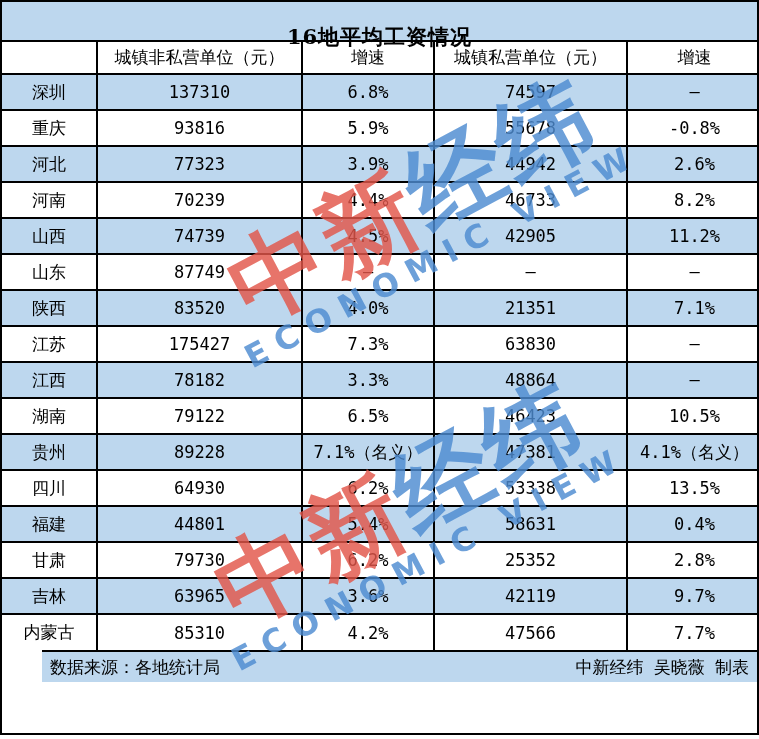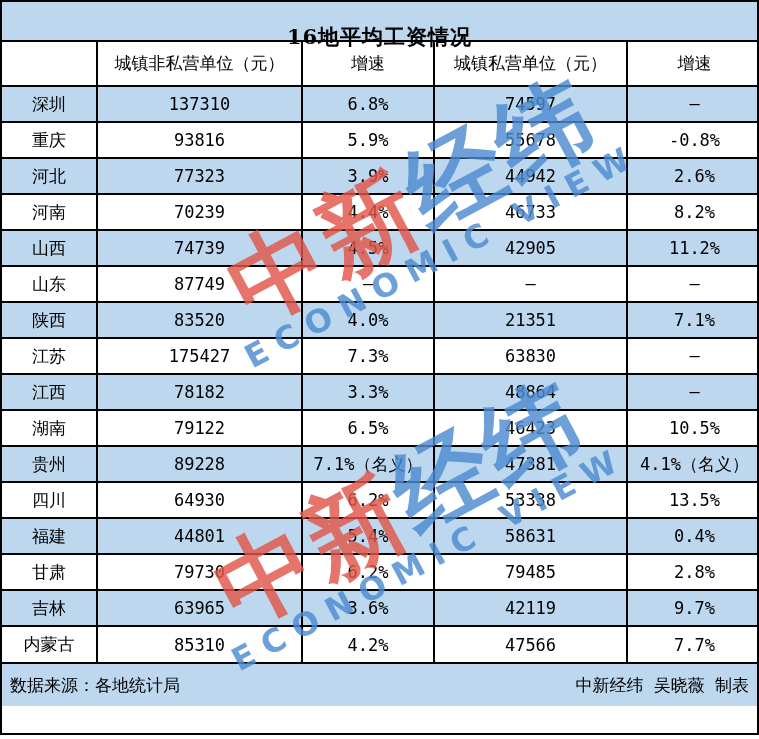--- a/index.html
+++ b/index.html
@@ -58,7 +58,7 @@
     overflow: hidden;
     white-space: nowrap;
   }
-  th { height: 44px; background: #ffffff; }
+  th { height: 32px; background: #ffffff; }
   td { height: 36px; background: #ffffff; }
   tr.band td { background: var(--band); margin-top: 23px; }
   table { border-style: hidden; } 

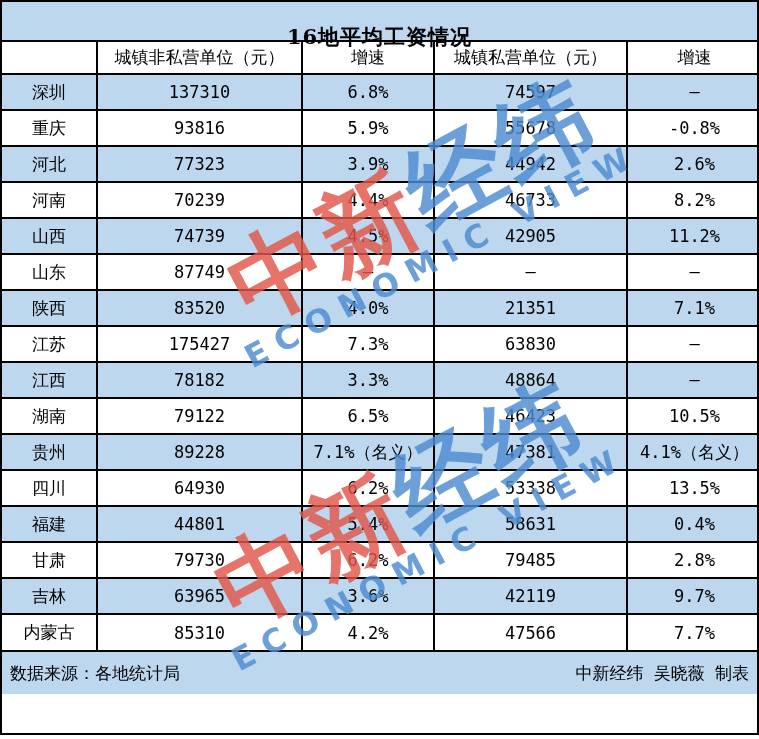--- a/index.html
+++ b/index.html
@@ -223,7 +223,7 @@
           <td>甘肃</td>
           <td>79730</td>
           <td>6.2%</td>
-          <td>79485</td>
+          <td>25352</td>
           <td>2.8%</td>
         </tr>
         <tr class="band">

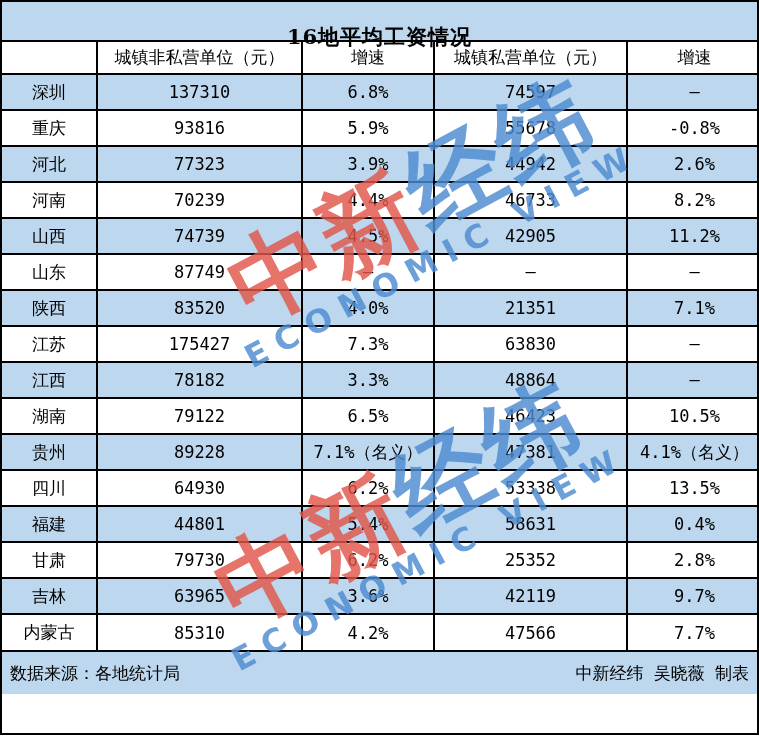--- a/index.html
+++ b/index.html
@@ -63,7 +63,7 @@
   tr.band td { background: var(--band); margin-top: 23px; }
   table { border-style: hidden; } 
   .footer-bar {
-    height: 44px;
+    height: 32px;
     background: var(--band);
     border-top: 2px solid var(--border);
     display: flex;
@@ -71,6 +71,7 @@
     justify-content: space-between;
     padding: 15px 8px;
     font-size: 17px;
+    margin-left: 40px;
   }
   .watermark {
     position: absolute;

